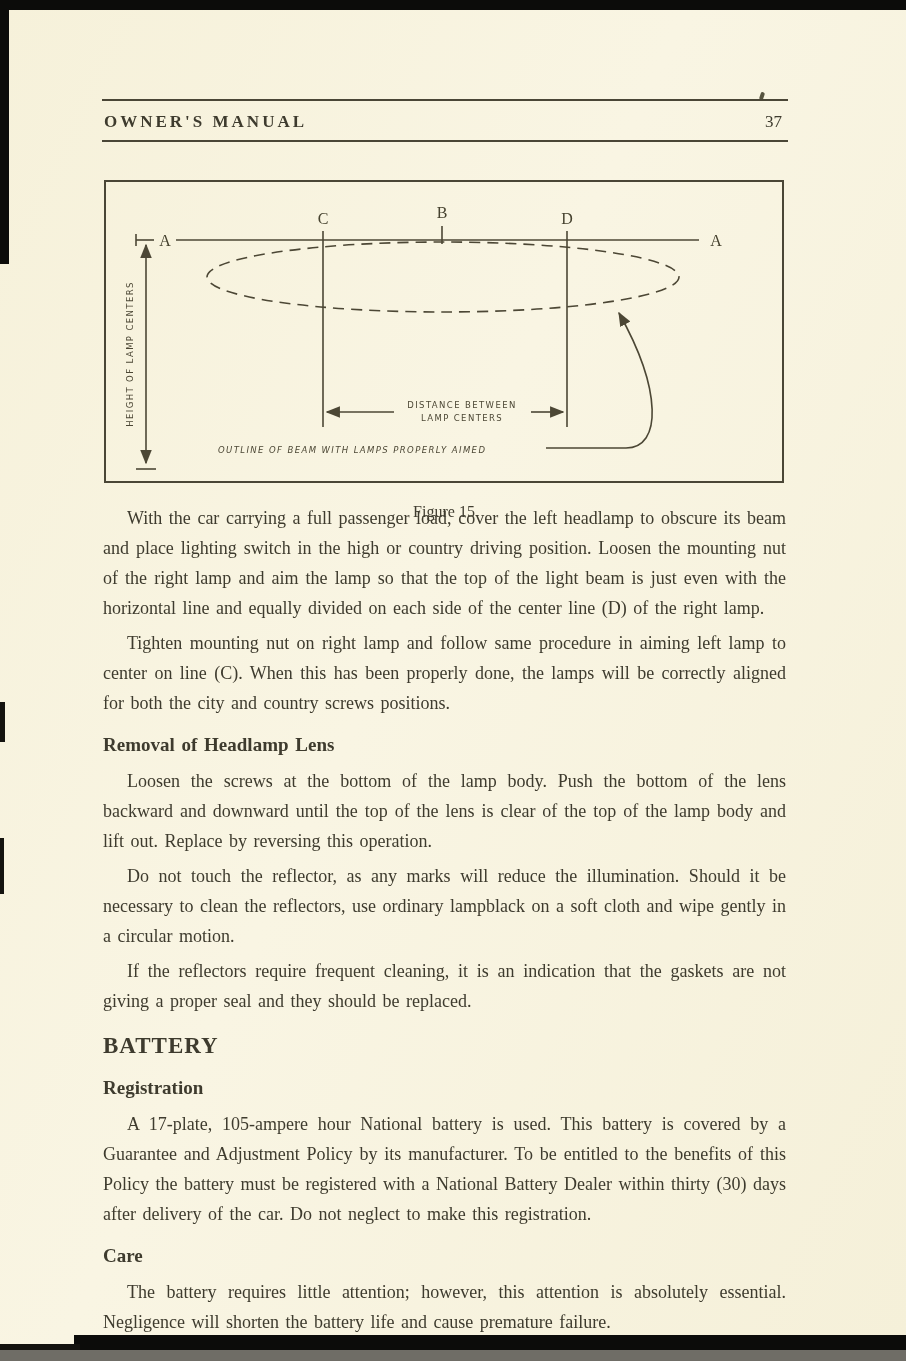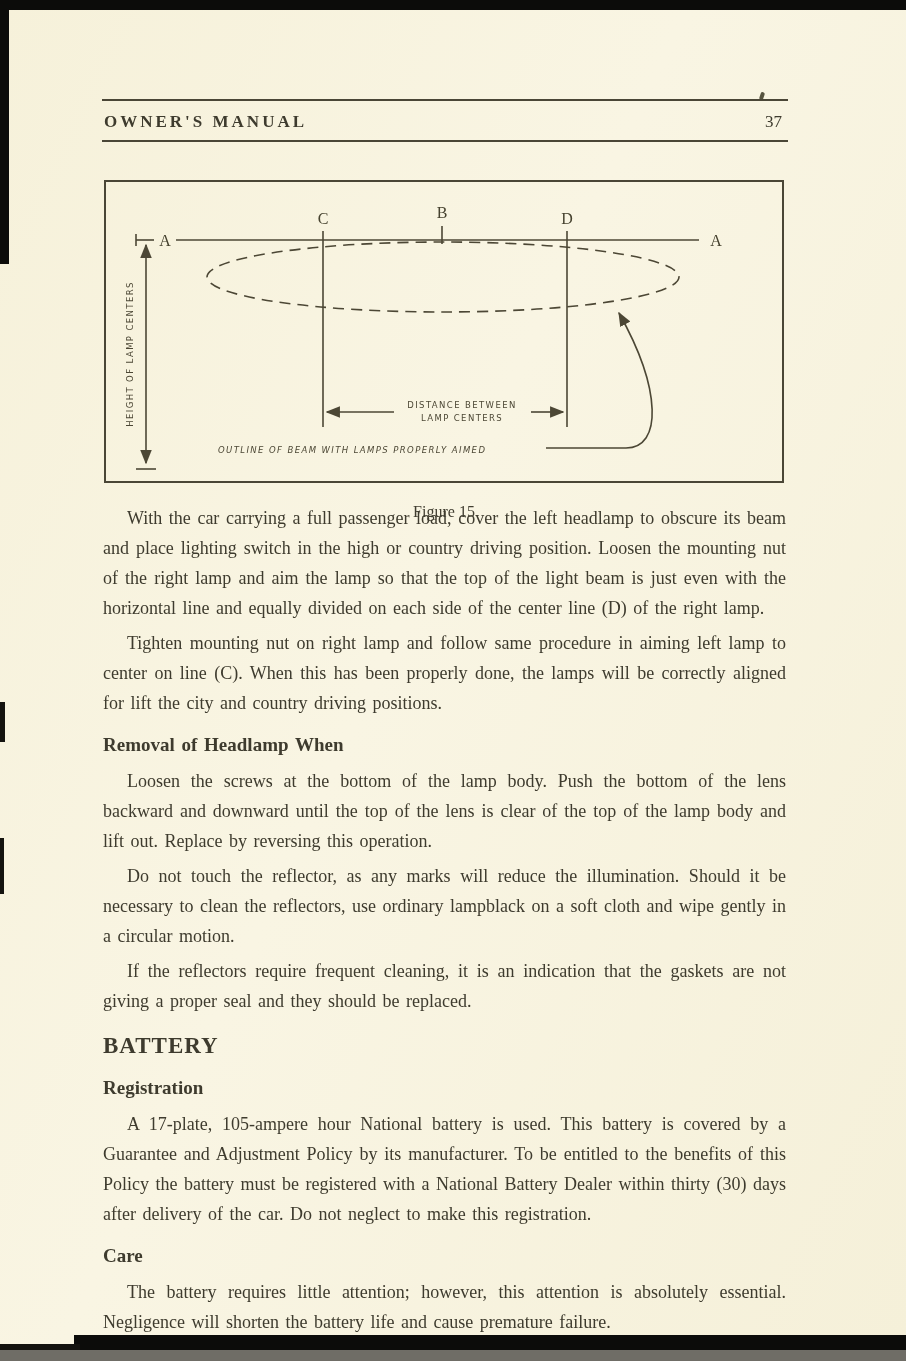--- a/index.html
+++ b/index.html
@@ -112,7 +112,7 @@
 
   <div class="body">
     <p>With the car carrying a full passenger load, cover the left headlamp to obscure its beam and place lighting switch in the high or country driving position.  Loosen the mounting nut of the right lamp and aim the lamp so that the top of the light beam is just even with the horizontal line and equally divided on each side of the center line (D) of the right lamp.</p>
-    <p>Tighten mounting nut on right lamp and follow same procedure in aiming left lamp to center on line (C).  When this has been properly done, the lamps will be correctly aligned for lift the city and country driving positions.</p>
+    <p>Tighten mounting nut on right lamp and follow same procedure in aiming left lamp to center on line (C).  When this has been properly done, the lamps will be correctly aligned for both the city and country screws positions.</p>
 
     <div class="subhead">Removal of Headlamp When</div>
     <p>Loosen the screws at the bottom of the lamp body.  Push the bottom of the lens backward and downward until the top of the lens is clear of the top of the lamp body and lift out.  Replace by reversing this operation.</p>

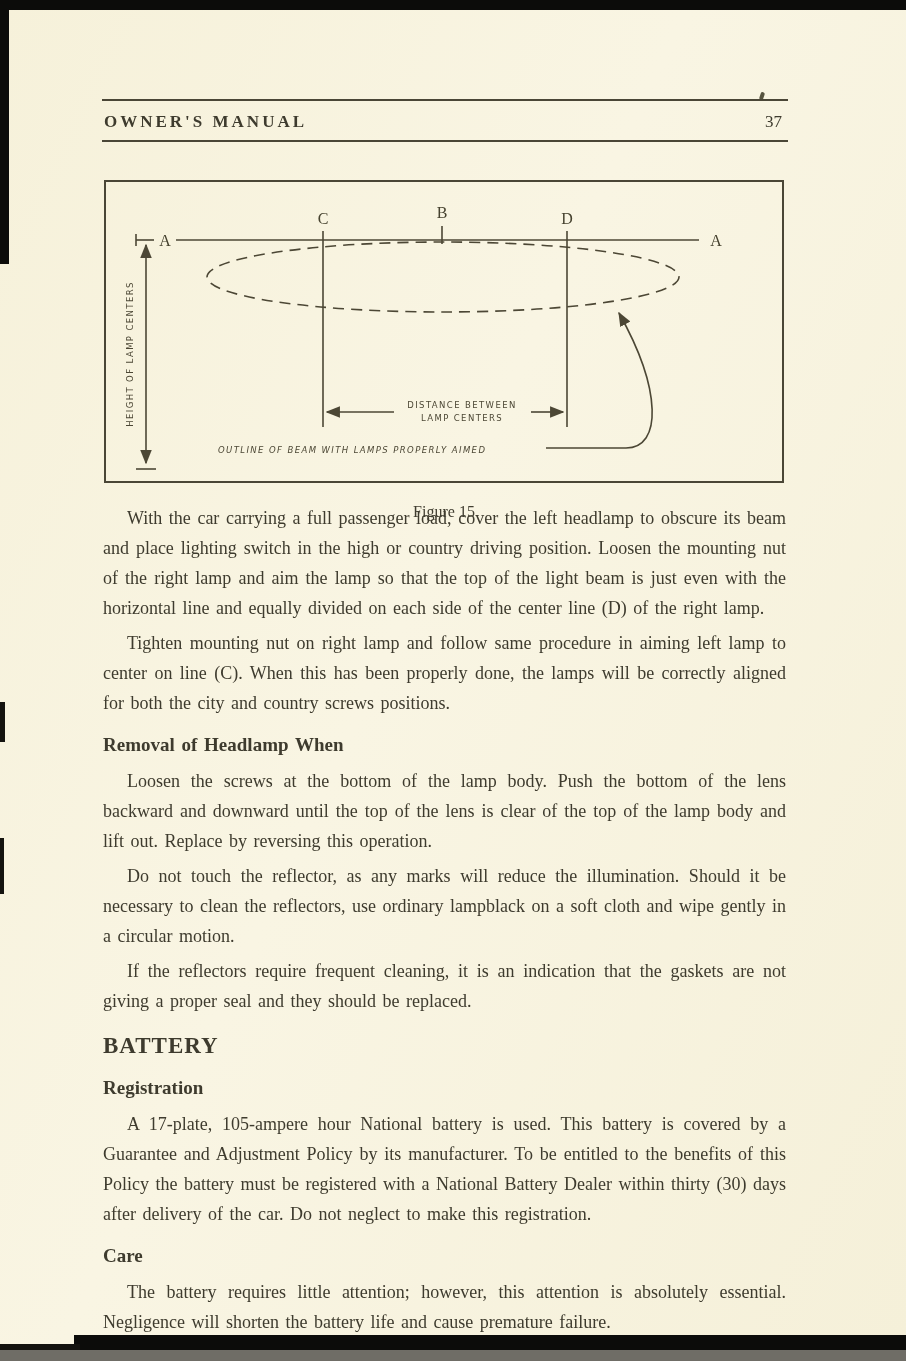--- a/index.html
+++ b/index.html
@@ -114,7 +114,7 @@
     <p>With the car carrying a full passenger load, cover the left headlamp to obscure its beam and place lighting switch in the high or country driving position.  Loosen the mounting nut of the right lamp and aim the lamp so that the top of the light beam is just even with the horizontal line and equally divided on each side of the center line (D) of the right lamp.</p>
     <p>Tighten mounting nut on right lamp and follow same procedure in aiming left lamp to center on line (C).  When this has been properly done, the lamps will be correctly aligned for both the city and country screws positions.</p>
 
-    <div class="subhead">Removal of Headlamp When</div>
+    <div class="subhead">Removal of Headlamp Lens</div>
     <p>Loosen the screws at the bottom of the lamp body.  Push the bottom of the lens backward and downward until the top of the lens is clear of the top of the lamp body and lift out.  Replace by reversing this operation.</p>
     <p>Do not touch the reflector, as any marks will reduce the illumination.  Should it be necessary to clean the reflectors, use ordinary lampblack on a soft cloth and wipe gently in a circular motion.</p>
     <p>If the reflectors require frequent cleaning, it is an indication that the gaskets are not giving a proper seal and they should be replaced.</p>

